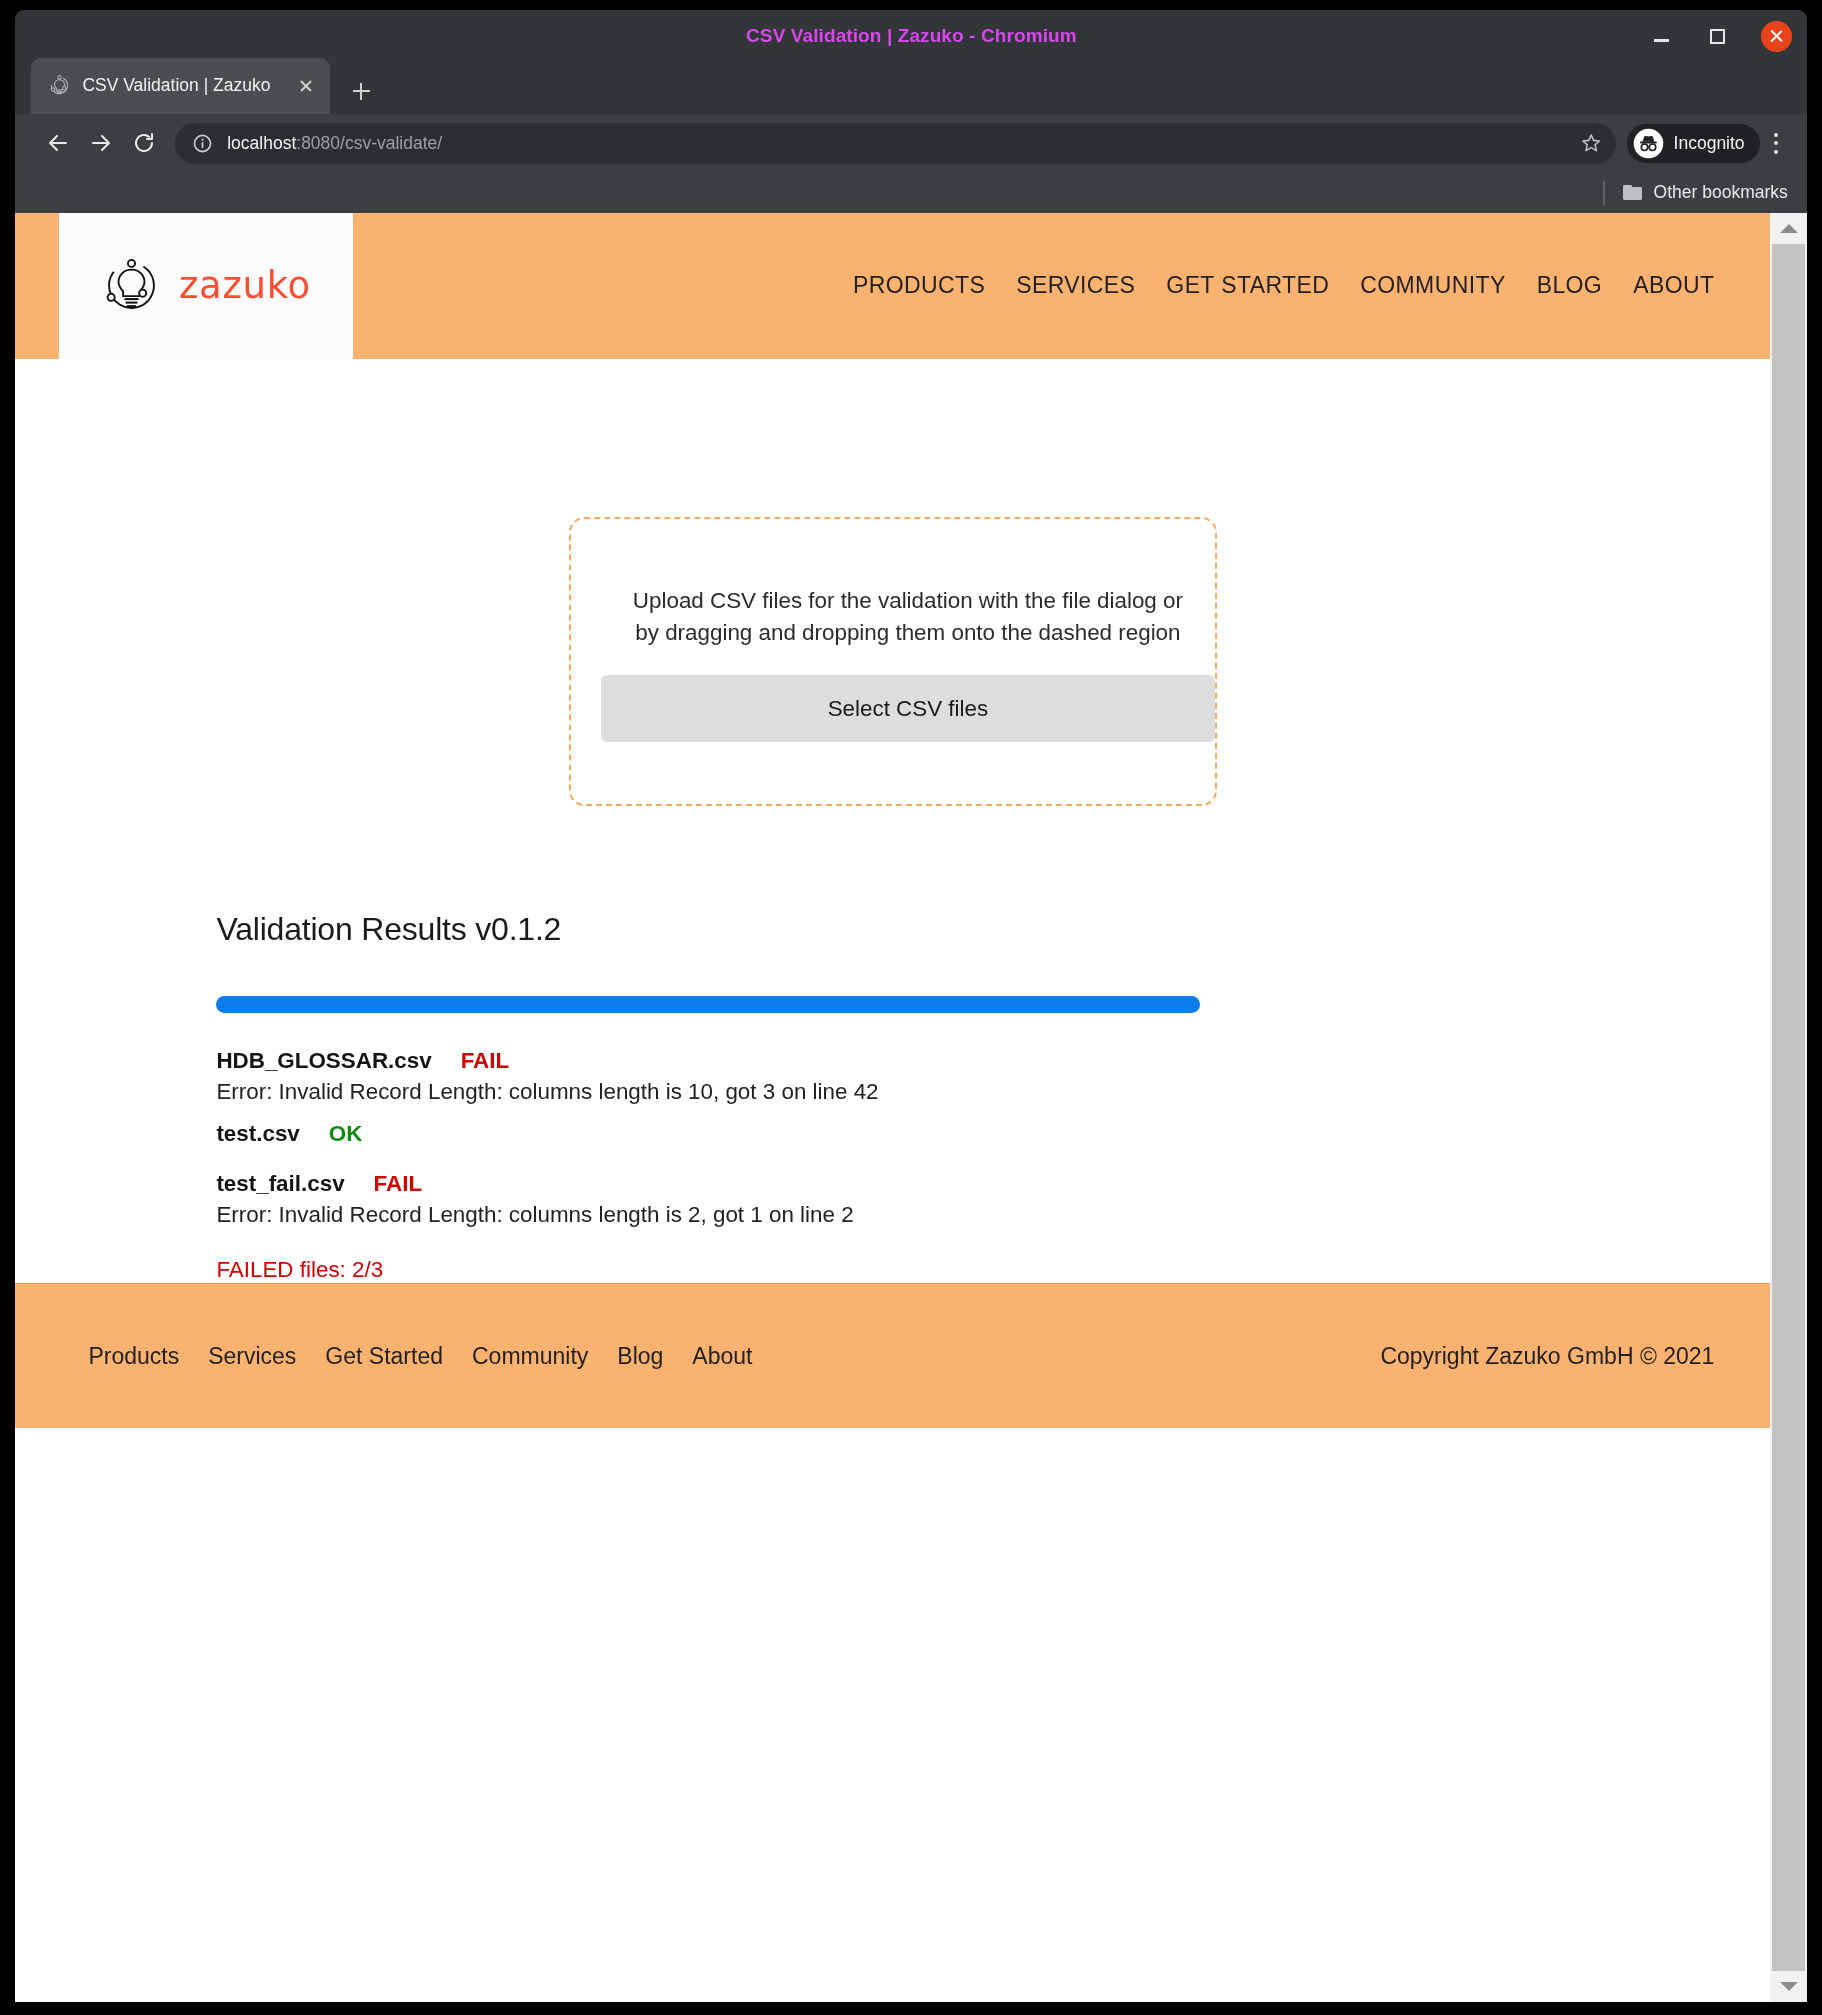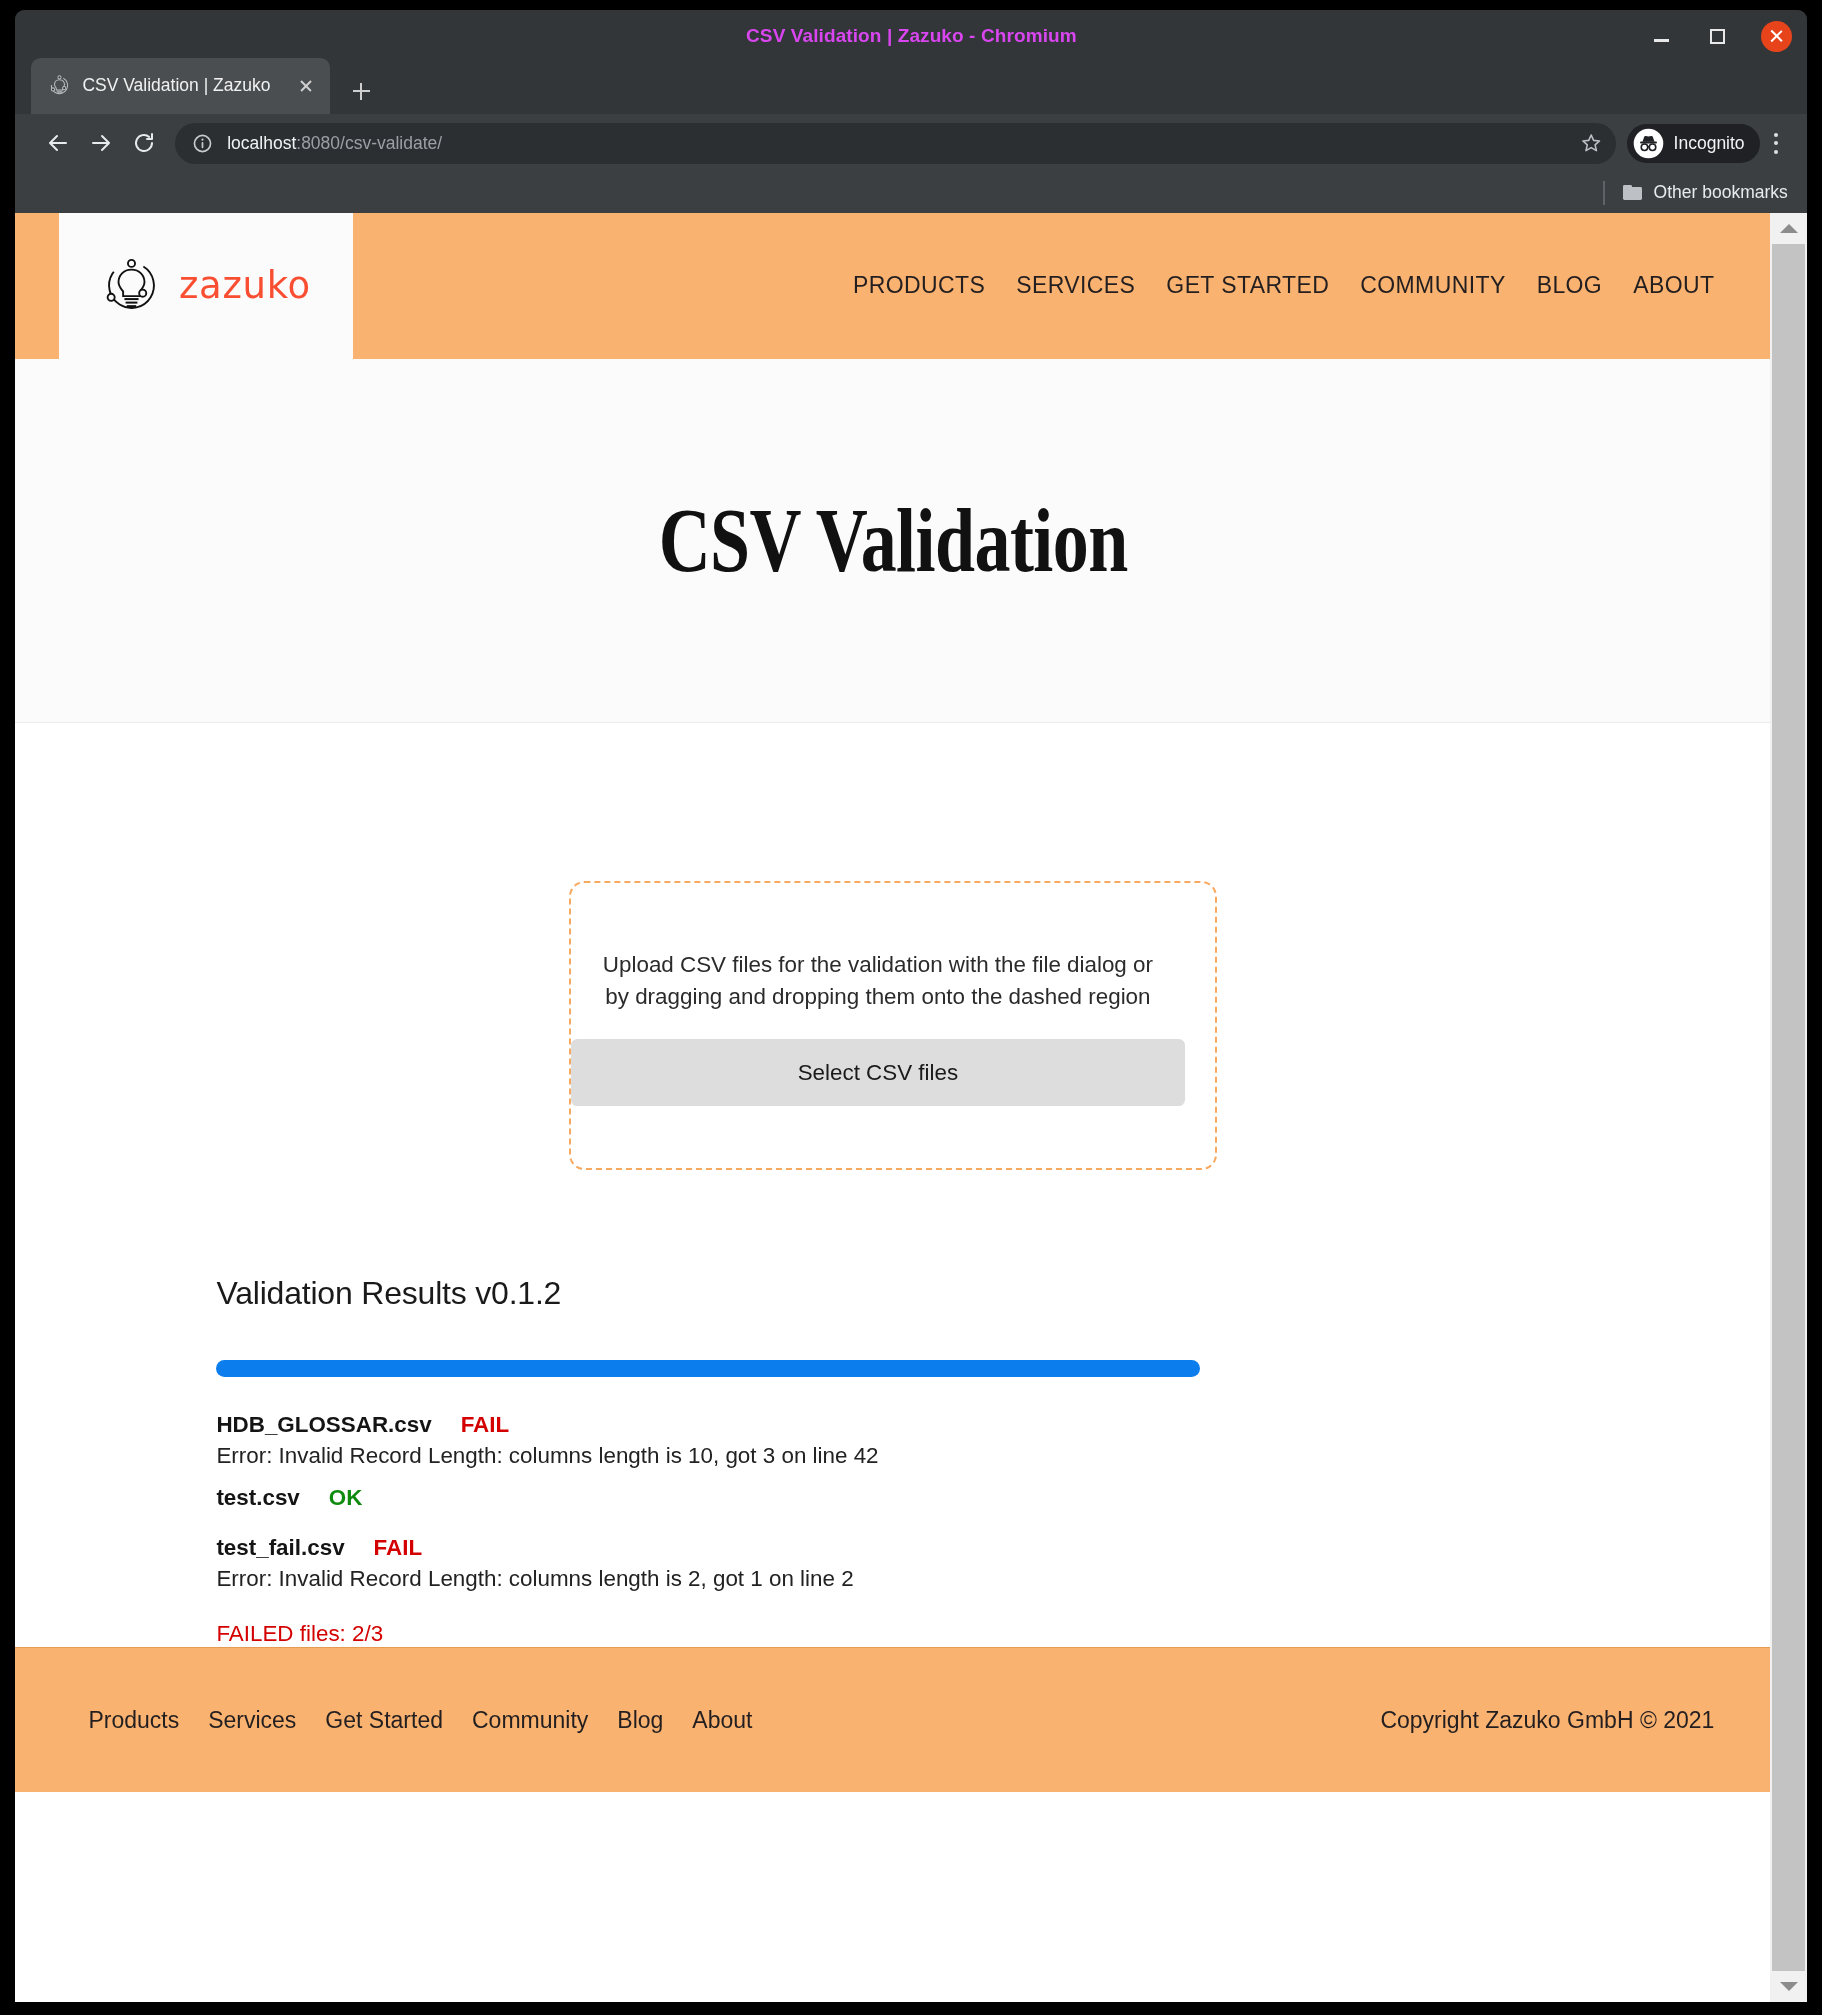--- a/index.html
+++ b/index.html
@@ -554,9 +554,6 @@
         </nav>
       </div>
 
-      <div id="hero">
-        <h1 id="hero-title">CSV Validation</h1>
-      </div>
 
       <div id="main">
 

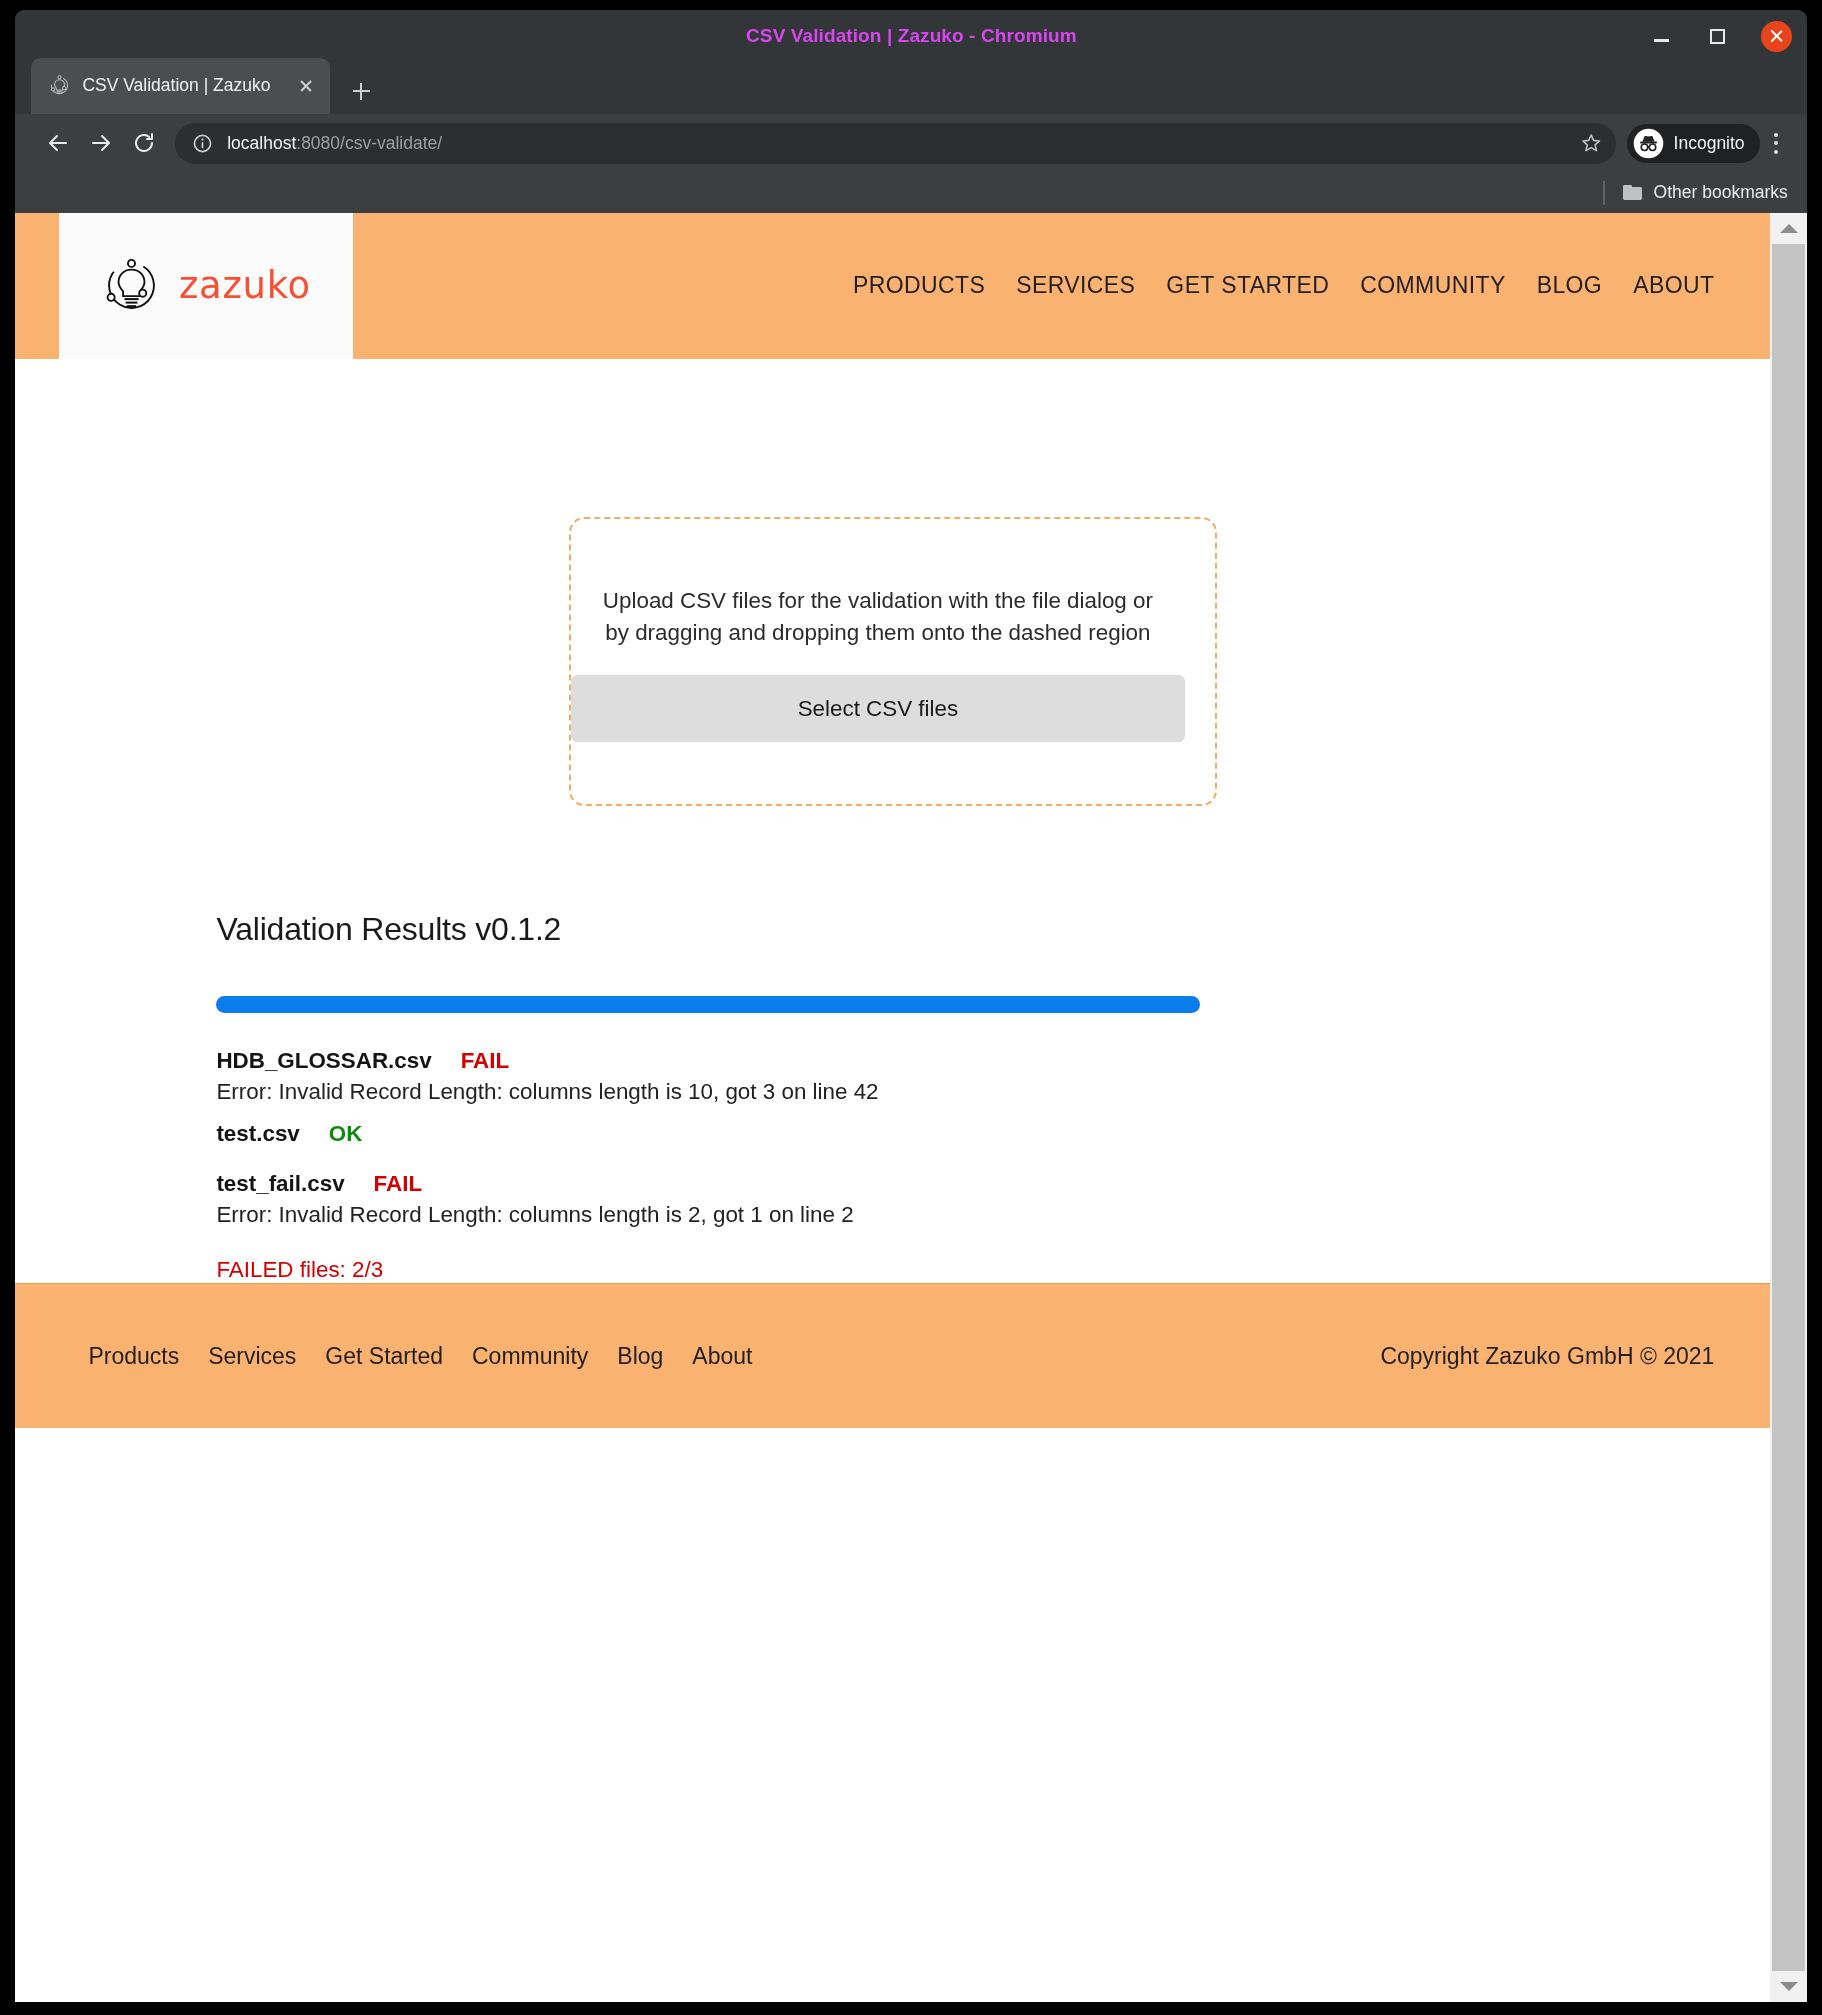--- a/index.html
+++ b/index.html
@@ -287,7 +287,7 @@
     border-radius: 15.4px;
     display: flex;
     flex-direction: column;
-    align-items: flex-start;
+    align-items: flex-end;
     padding-top: 66px;
   }
   #dropzone-text {

